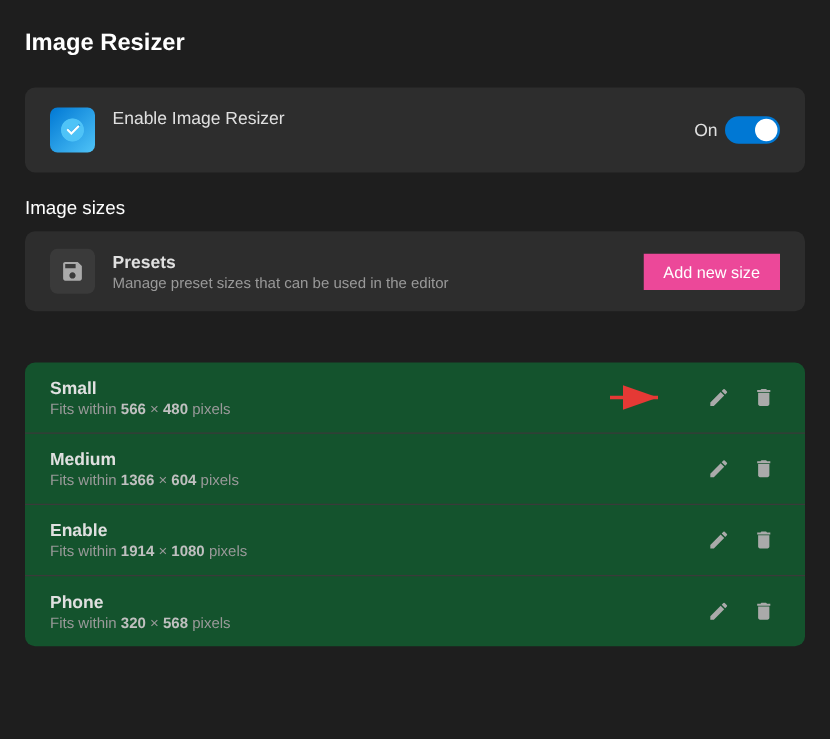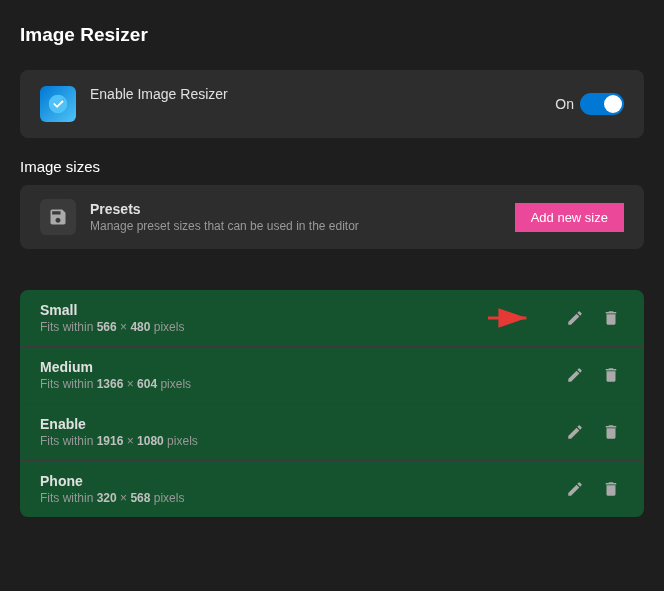--- a/index.html
+++ b/index.html
@@ -324,7 +324,7 @@
       <div class="size-info">
         <div class="size-name">Enable</div>
         <div class="size-desc">
-          <span>Fits within </span><span class="dim">1916</span><span> × </span><span class="dim">1080</span><span> pixels</span>
+          <span>Fits within </span><span class="dim">1914</span><span> × </span><span class="dim">1080</span><span> pixels</span>
         </div>
       </div>
       <div class="size-actions">

